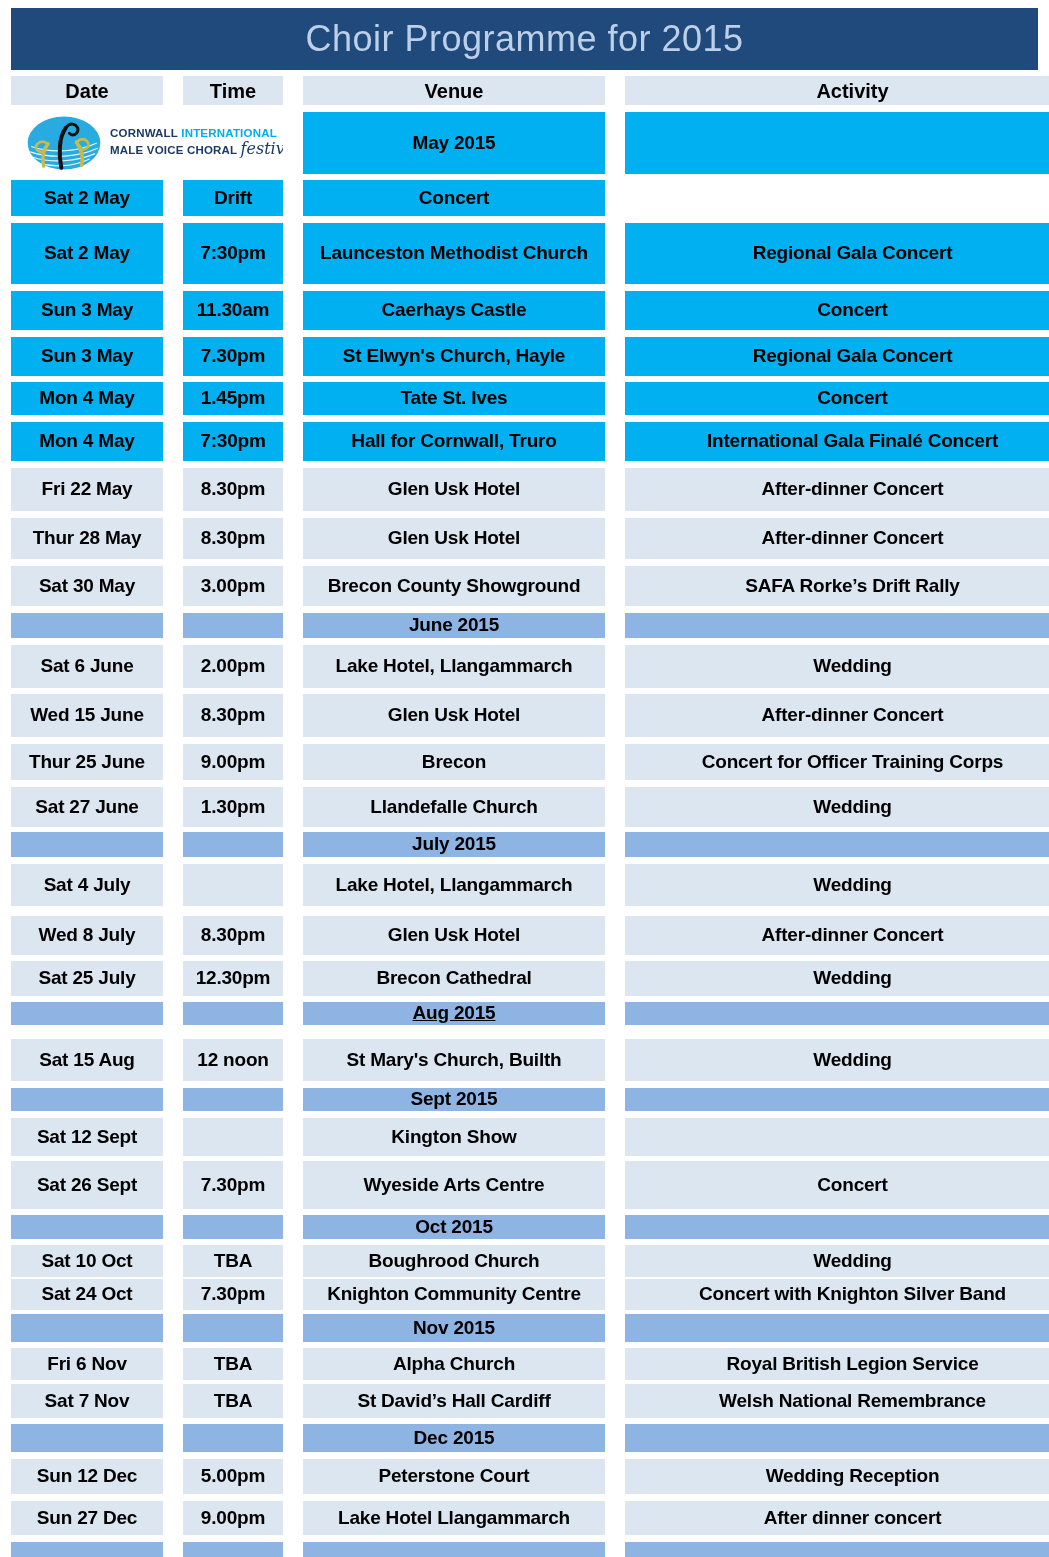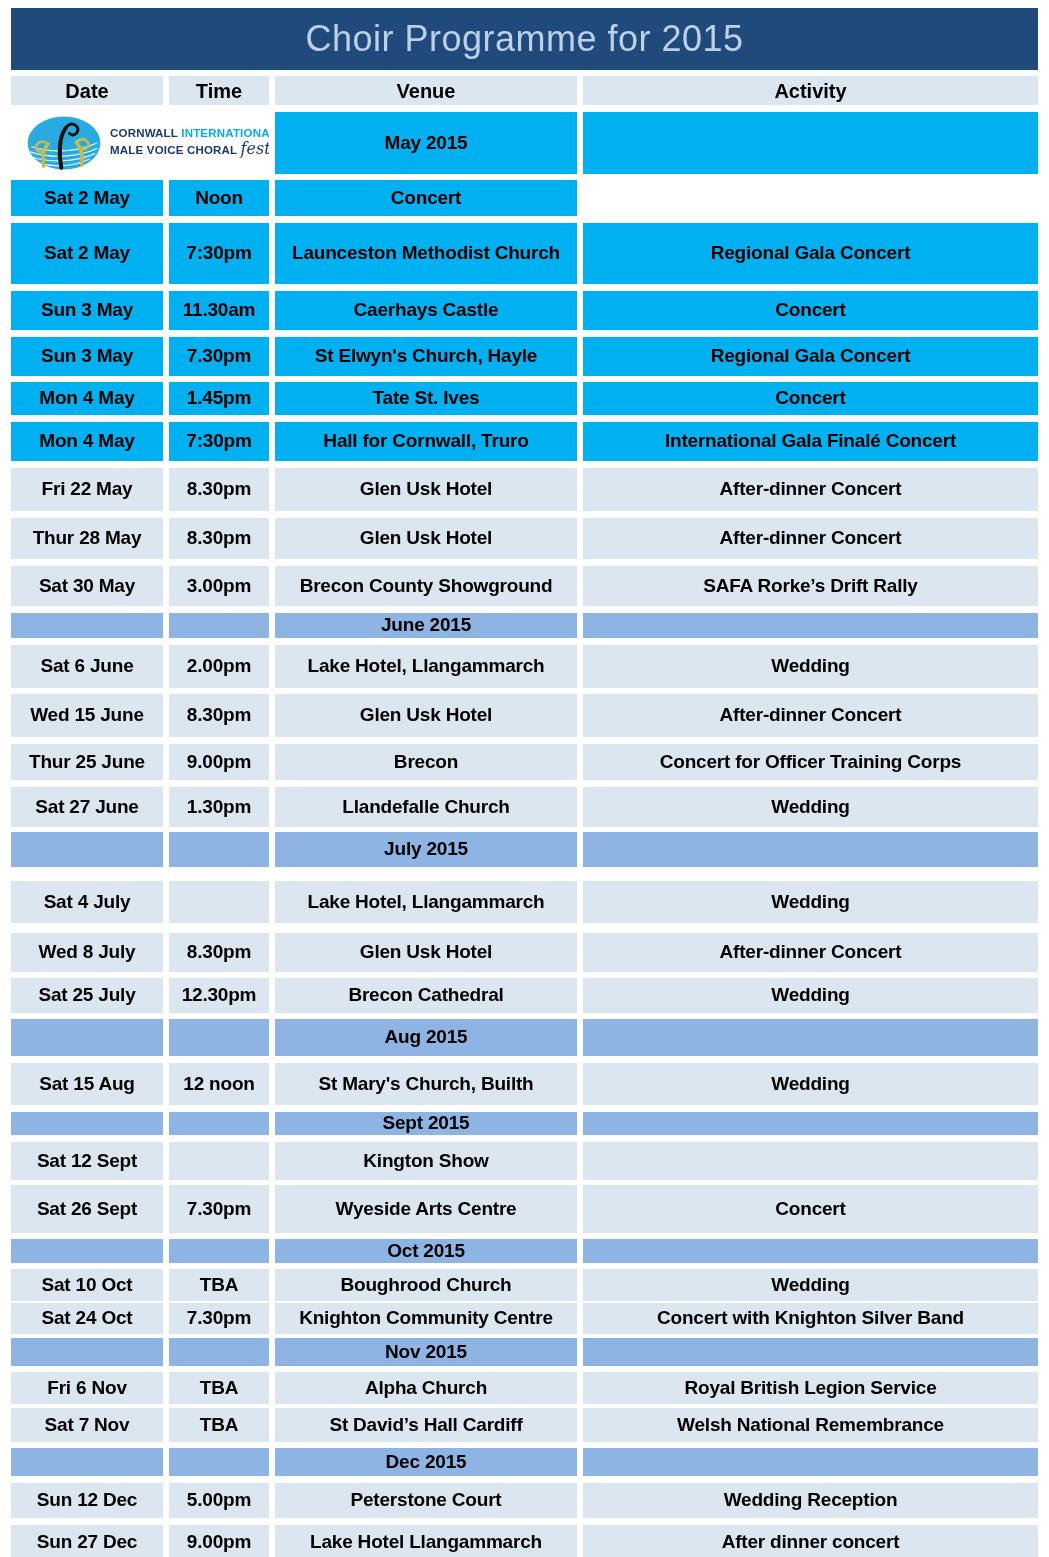--- a/index.html
+++ b/index.html
@@ -34,7 +34,7 @@
   .grid-row {
     display: grid;
     grid-template-columns: 152px 100px 302px 455px;
-    column-gap: 6px;
+    column-gap: 20px;
     margin-bottom: 6px;
     width: 1027px;
   }

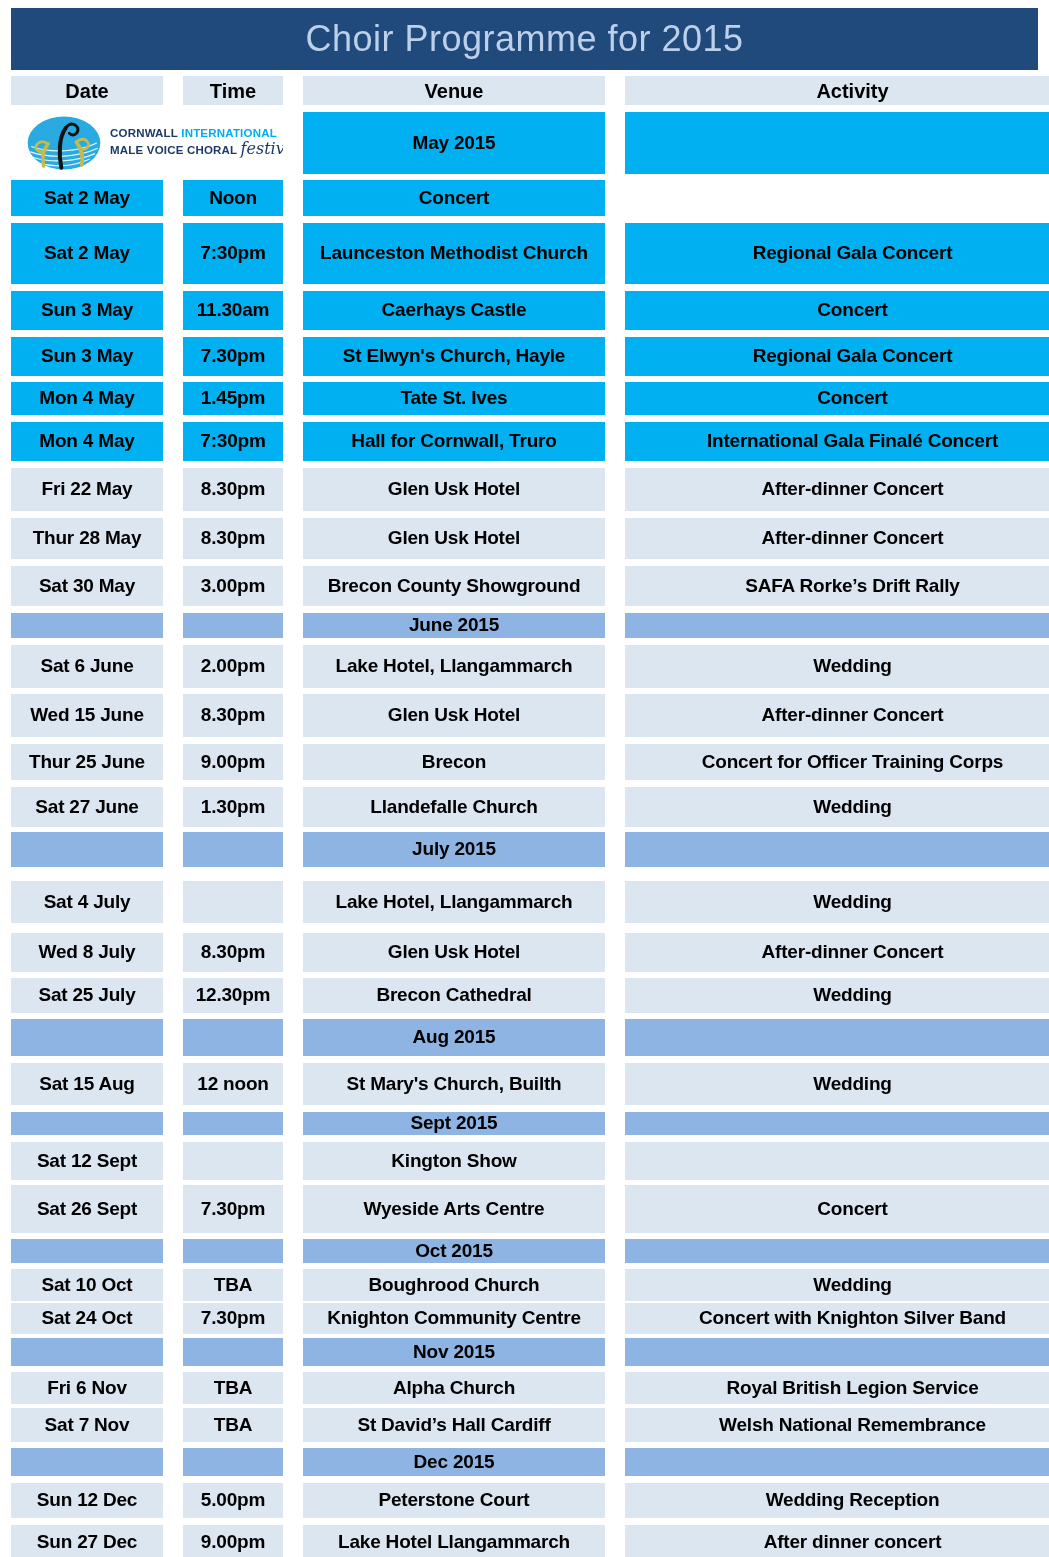--- a/index.html
+++ b/index.html
@@ -129,7 +129,7 @@
       </div>
       <div class="grid-row row-cyan" style="height: 36px; margin-bottom: 7px;">
         <div class="cell cell-date">Sat 2 May</div>
-        <div class="cell cell-time">Noon</div>
+        <div class="cell cell-time">Drift</div>
         <div class="cell cell-activity">Concert</div>
       </div>
       <div class="grid-row row-cyan" style="height: 61px; margin-bottom: 7px;">

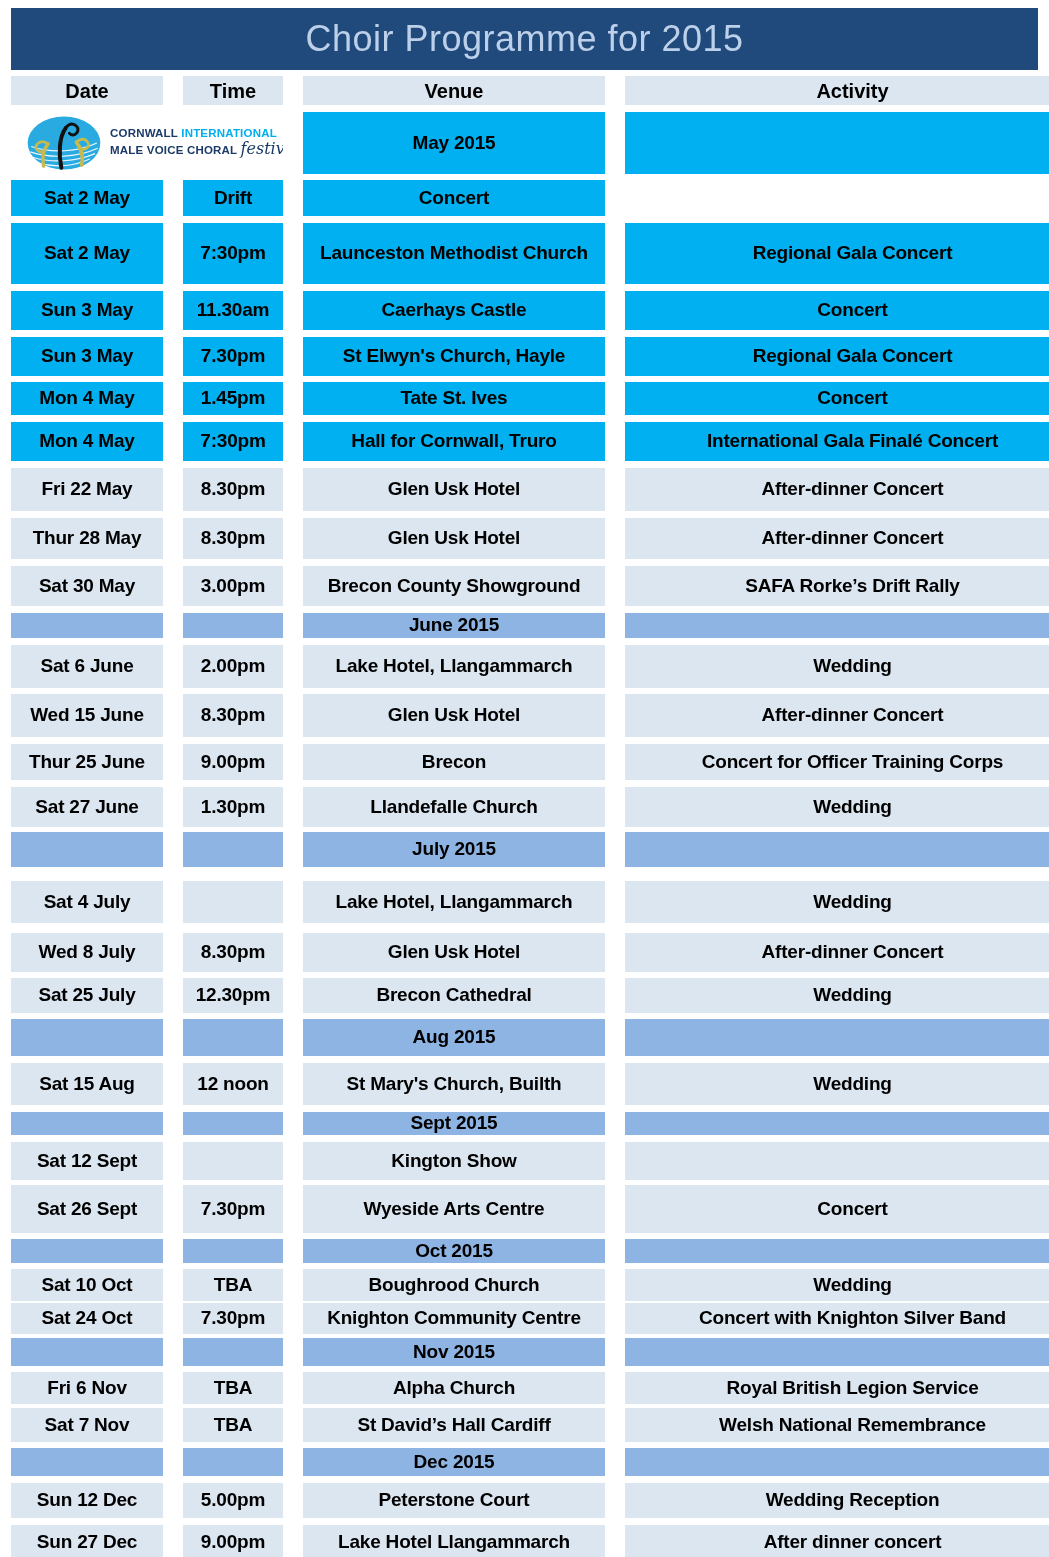--- a/index.html
+++ b/index.html
@@ -210,7 +210,7 @@
         <div class="cell cell-venue">Llandefalle Church</div>
         <div class="cell cell-activity">Wedding</div>
       </div>
-      <div class="grid-row row-month" style="height: 35px; margin-bottom: 14px;">
+      <div class="grid-row row-month" style="height: 25px; margin-bottom: 7px;">
         <div class="cell cell-date"></div>
         <div class="cell cell-time"></div>
         <div class="cell cell-venue">July 2015</div>

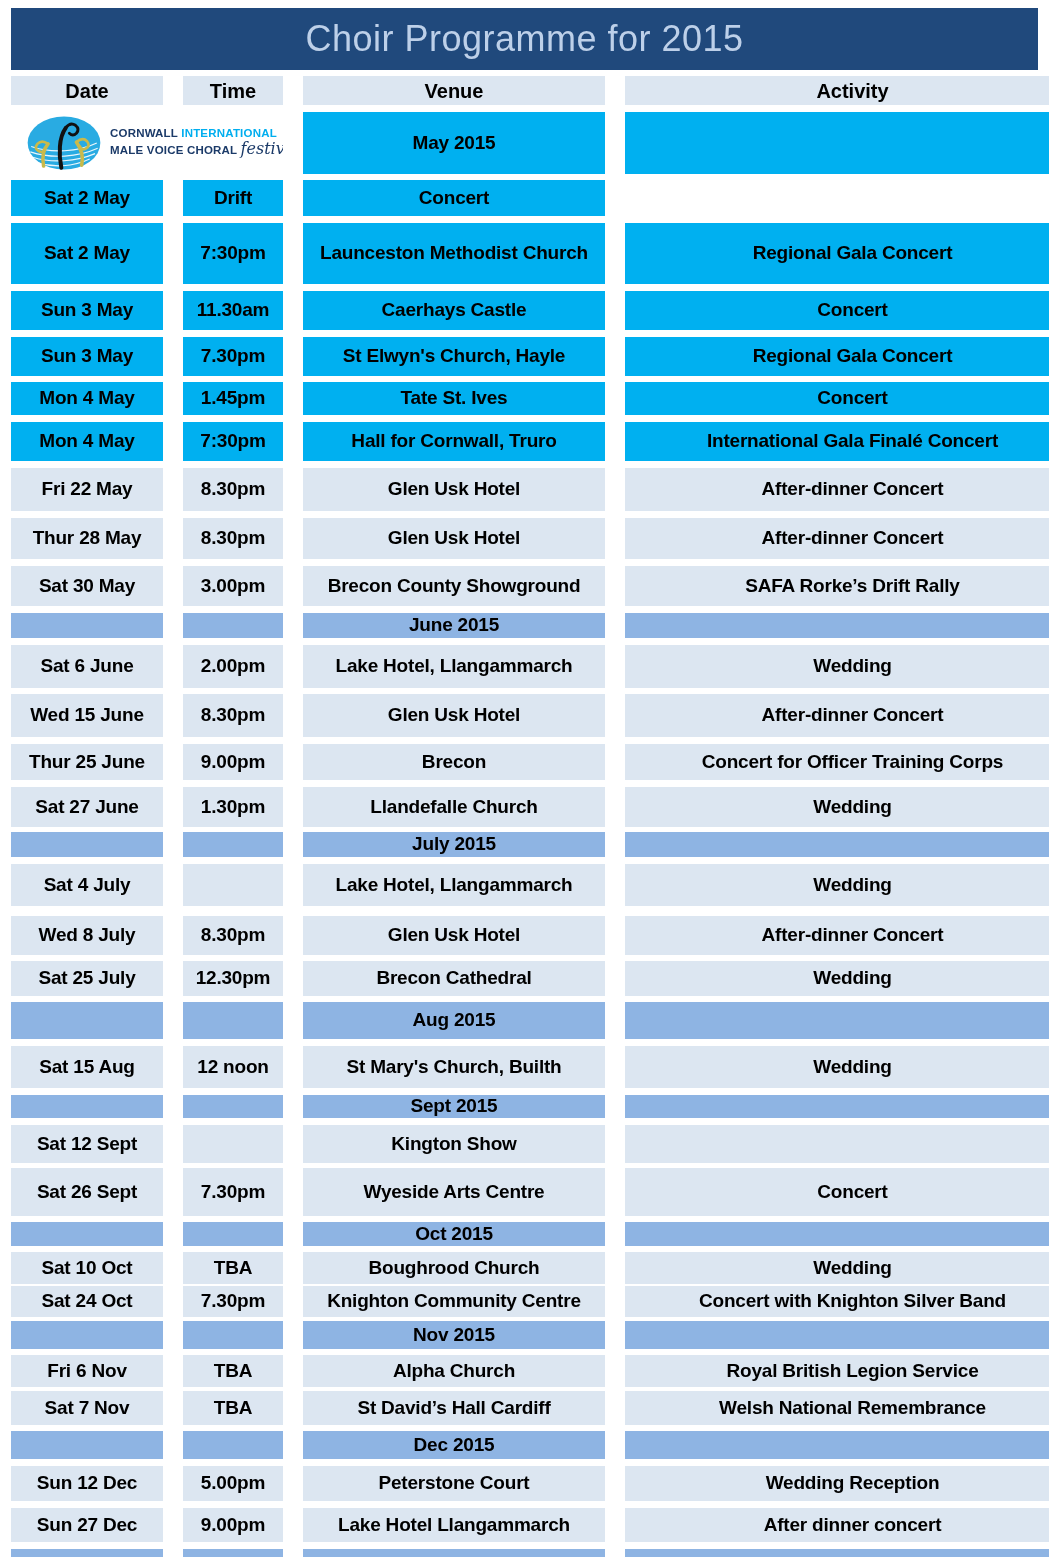--- a/index.html
+++ b/index.html
@@ -234,7 +234,7 @@
         <div class="cell cell-venue">Brecon Cathedral</div>
         <div class="cell cell-activity">Wedding</div>
       </div>
-      <div class="grid-row row-month" style="height: 37px; margin-bottom: 7px;">
+      <div class="grid-row row-month" style="height: 23px; margin-bottom: 14px; text-decoration: underline;">
         <div class="cell cell-date"></div>
         <div class="cell cell-time"></div>
         <div class="cell cell-venue">Aug 2015</div>

